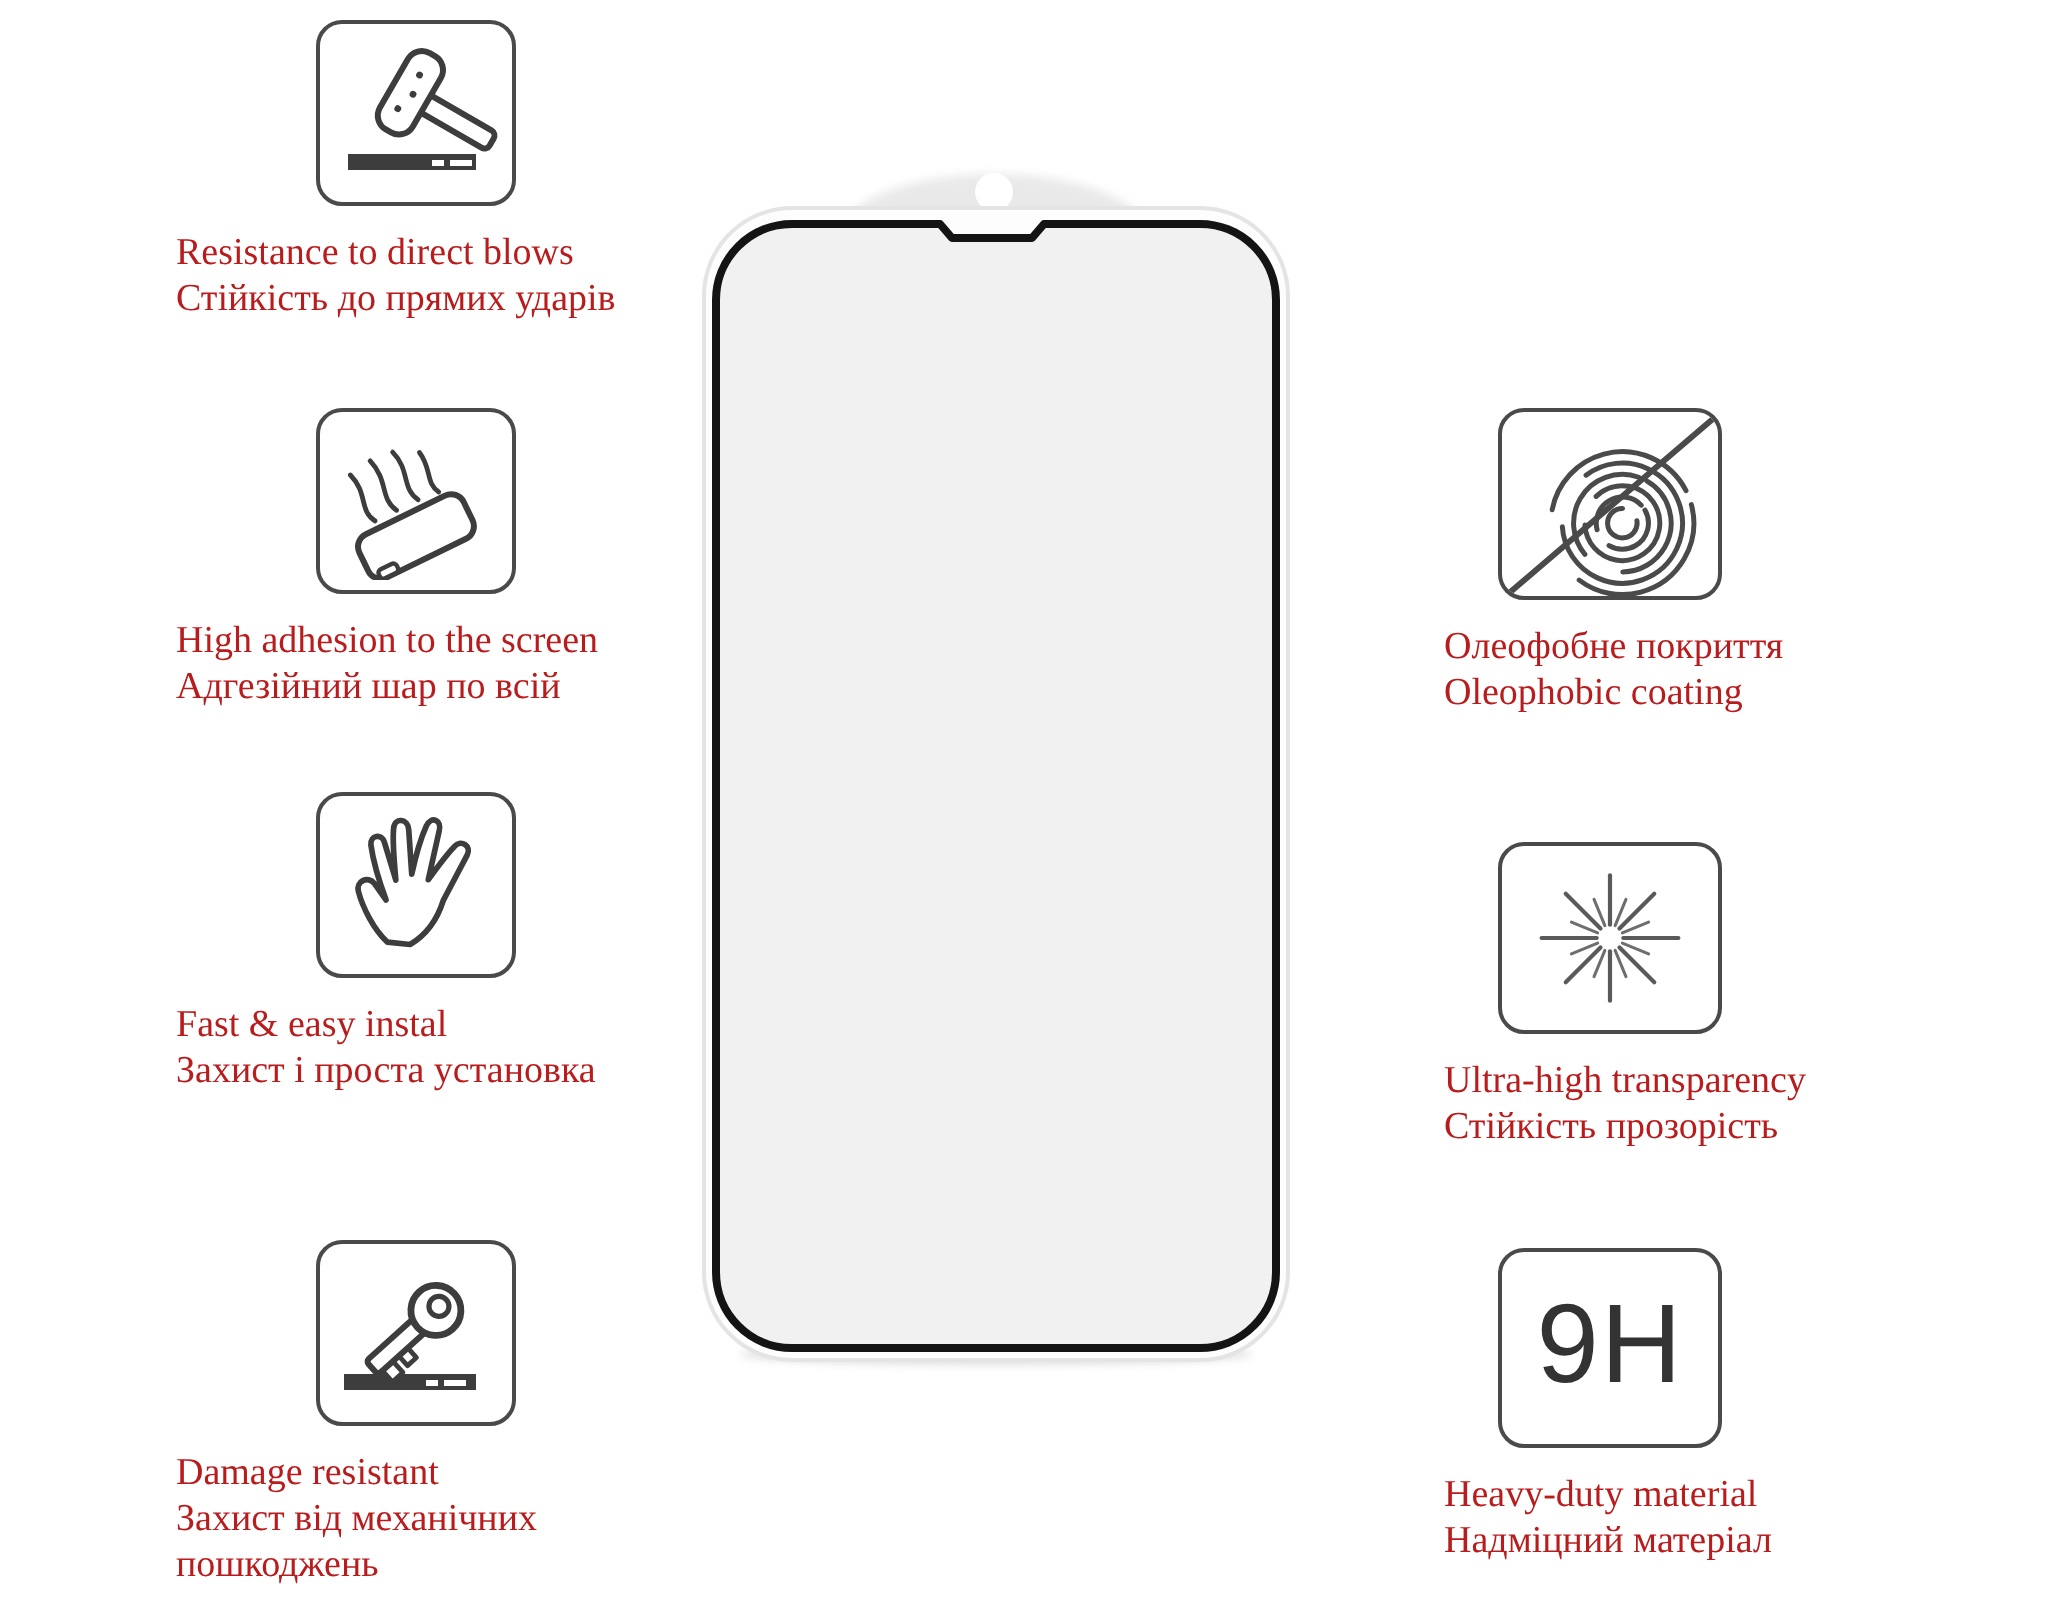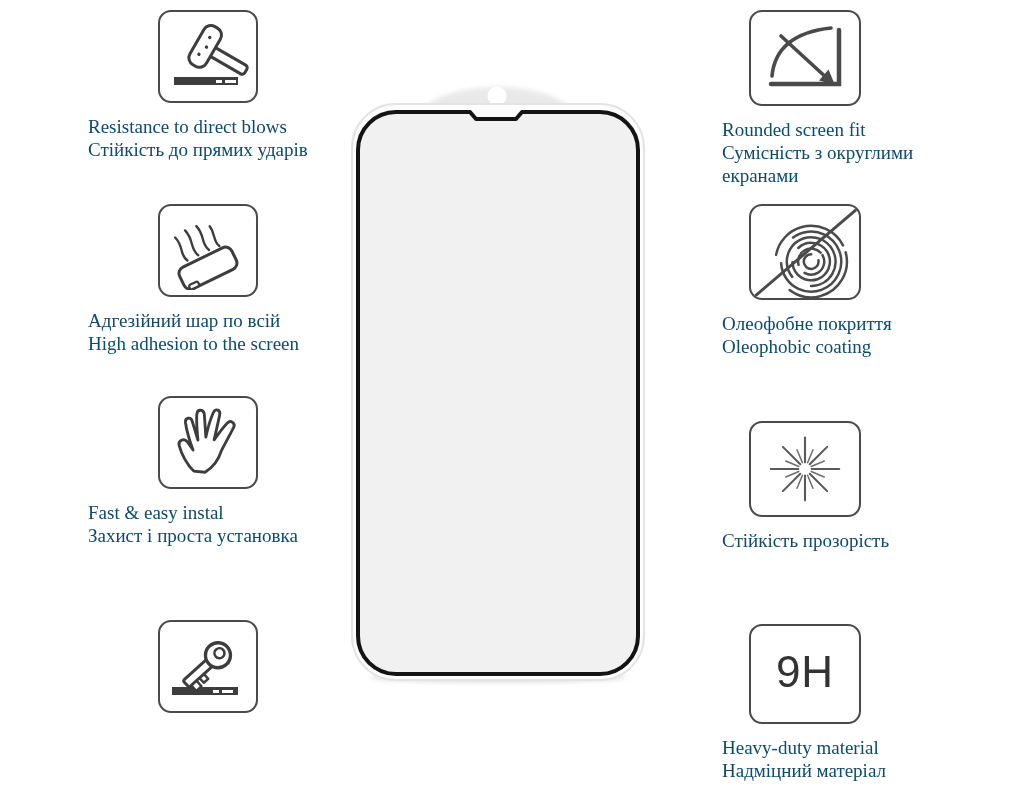--- a/index.html
+++ b/index.html
@@ -28,7 +28,7 @@
   .feature.right .icon-box { width: 112px; height: 96px; margin-left: 27px; }
   .caption {
     margin-top: 12px;
-    color: #0c4a6e;
+    color: #b91c1c;
     font-size: 19px;
     line-height: 23px;
     white-space: nowrap;

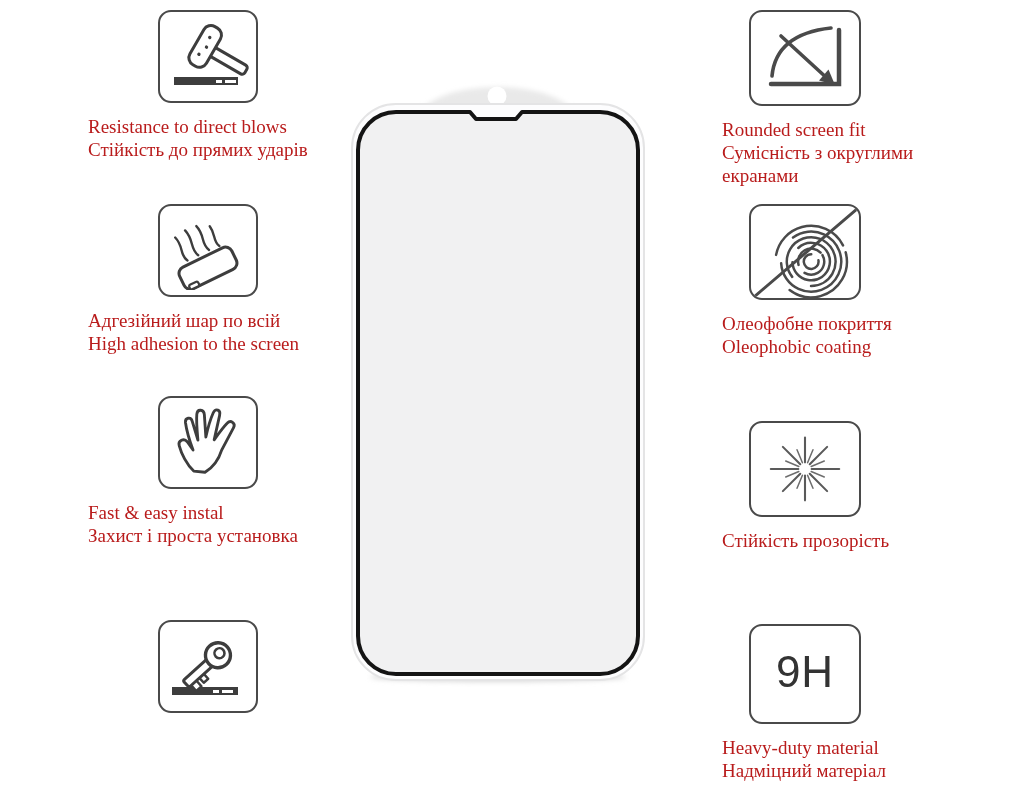--- a/index.html
+++ b/index.html
@@ -135,23 +135,6 @@
     <path d="M58 34 L132 34 L138 41 L178 41 L184 34 L262 34 A38 38 0 0 1 300 72 L300 558 A38 38 0 0 1 262 596 L58 596 A38 38 0 0 1 20 558 L20 72 A38 38 0 0 1 58 34 Z" fill="#f1f1f2" stroke="#141414" stroke-width="4" stroke-linejoin="round"></path>
   </svg>
 
-  <div class="feature right" style="top:10px">
-    <div class="icon-box">
-      <svg viewBox="0 0 92 80" width="92" height="80">
-        <g fill="none" stroke="#4a4a4a" stroke-linecap="round">
-          <path d="M12 66 L80 66 L80 12" stroke-width="4.5"></path>
-          <path d="M13 58 Q17 16 72 10" stroke-width="3.6"></path>
-          <path d="M22 18 L70 62" stroke-width="3.6"></path>
-        </g>
-        <polygon points="76,67 60,62.5 69.5,51.5" fill="#4a4a4a"></polygon>
-      </svg>
-    </div>
-    <div class="caption">
-      <div>Rounded screen fit</div>
-      <div>Сумісність з округлими</div>
-      <div>екранами</div>
-    </div>
-  </div>
 
   <div class="feature right" style="top:204px">
     <div class="icon-box">

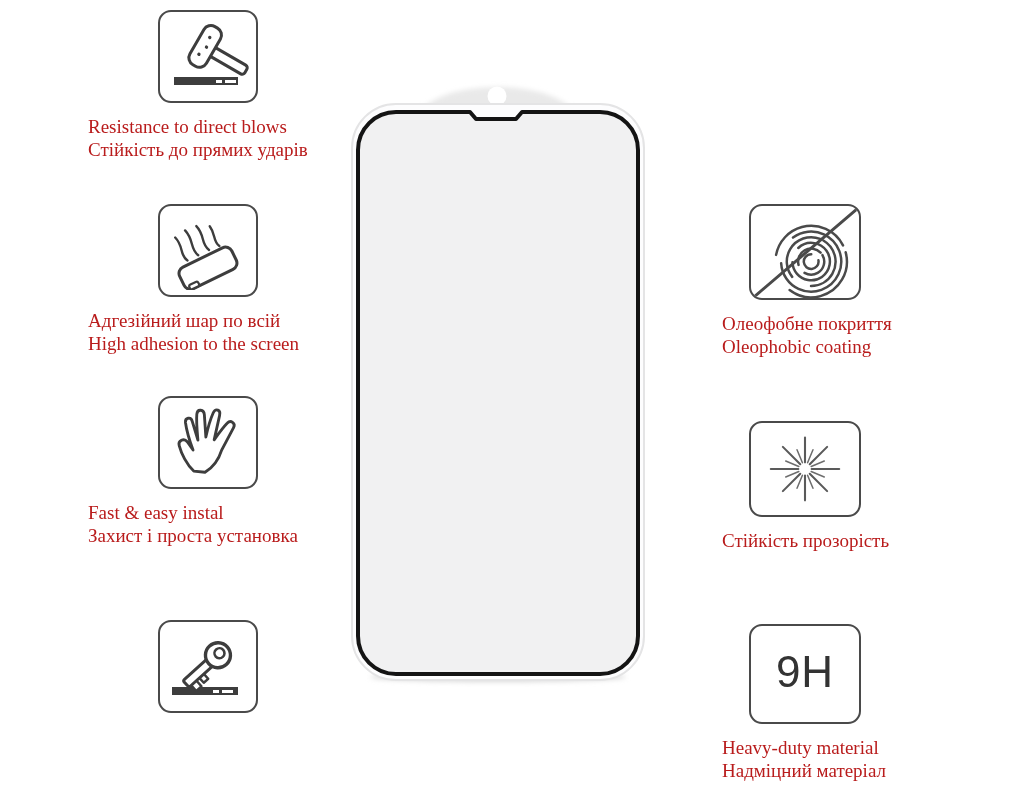--- a/index.html
+++ b/index.html
@@ -86,8 +86,8 @@
       </svg>
     </div>
     <div class="caption">
+      <div>High adhesion to the screen</div>
       <div>Адгезійний шар по всій</div>
-      <div>High adhesion to the screen</div>
     </div>
   </div>
 

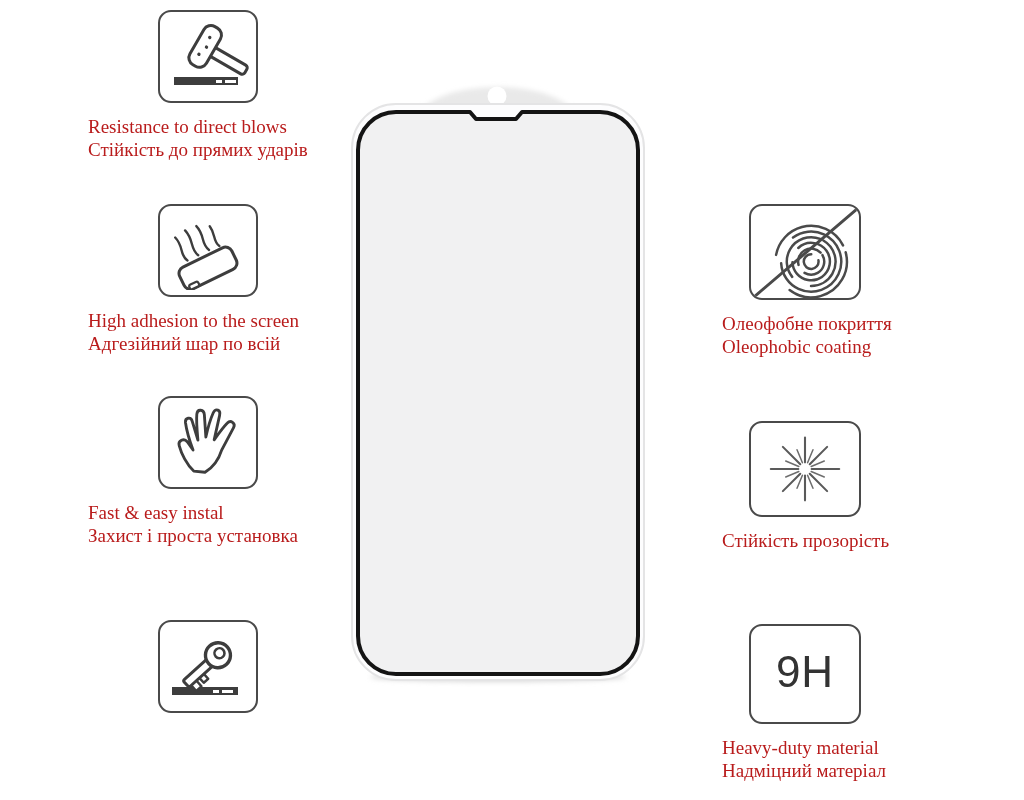--- a/index.html
+++ b/index.html
@@ -183,6 +183,7 @@
       </svg>
     </div>
     <div class="caption">
+      <div>Ultra-high transparency</div>
       <div>Стійкість прозорість</div>
     </div>
   </div>

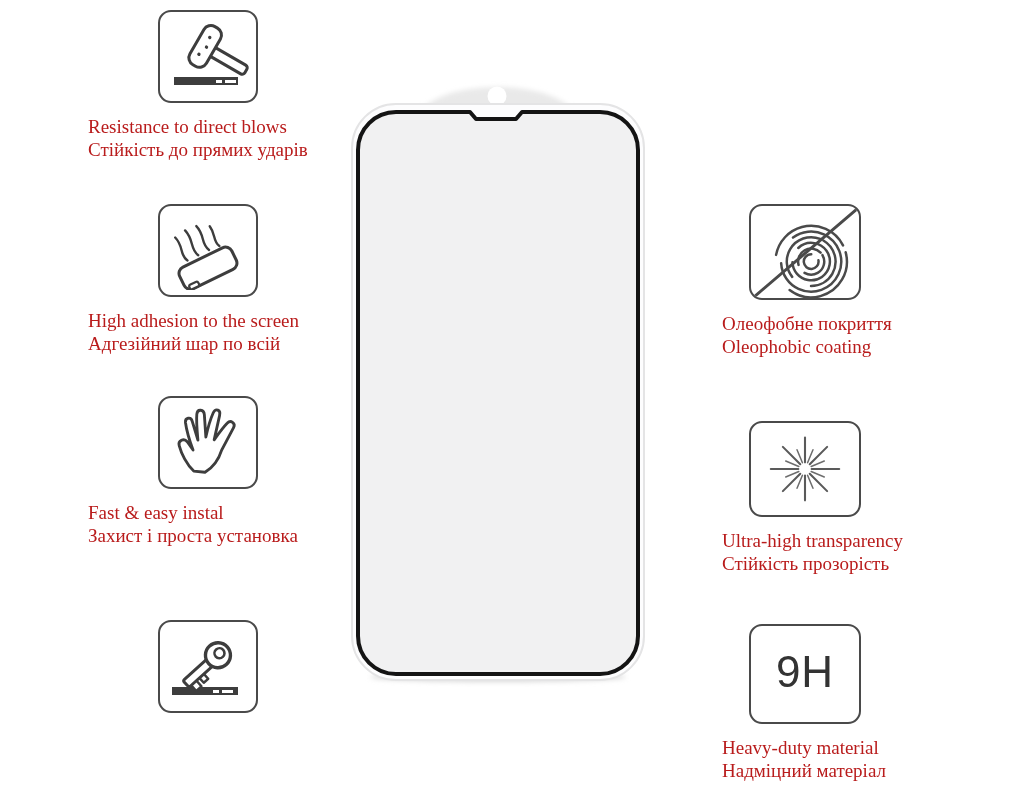--- a/index.html
+++ b/index.html
@@ -35,7 +35,7 @@
   }
   .nine-h {
     font-family: "Liberation Sans", sans-serif;
-    font-size: 44px;
+    font-size: 56px;
     font-weight: 400;
     letter-spacing: 1px;
     color: #333333;

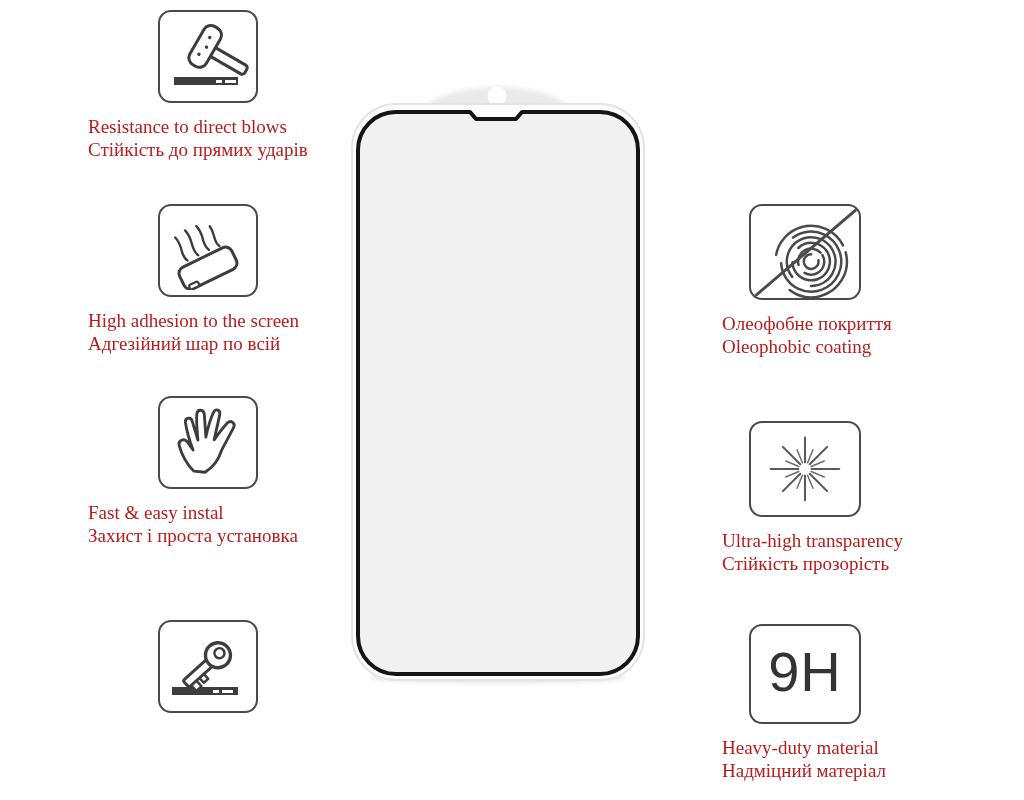--- a/index.html
+++ b/index.html
@@ -120,6 +120,11 @@
         </g>
       </svg>
     </div>
+    <div class="caption">
+      <div>Damage resistant</div>
+      <div>Захист від механічних</div>
+      <div>пошкоджень</div>
+    </div>
   </div>
 
   <svg style="position:absolute; left:338px; top:78px;" width="322" height="612" viewBox="0 0 322 612">

